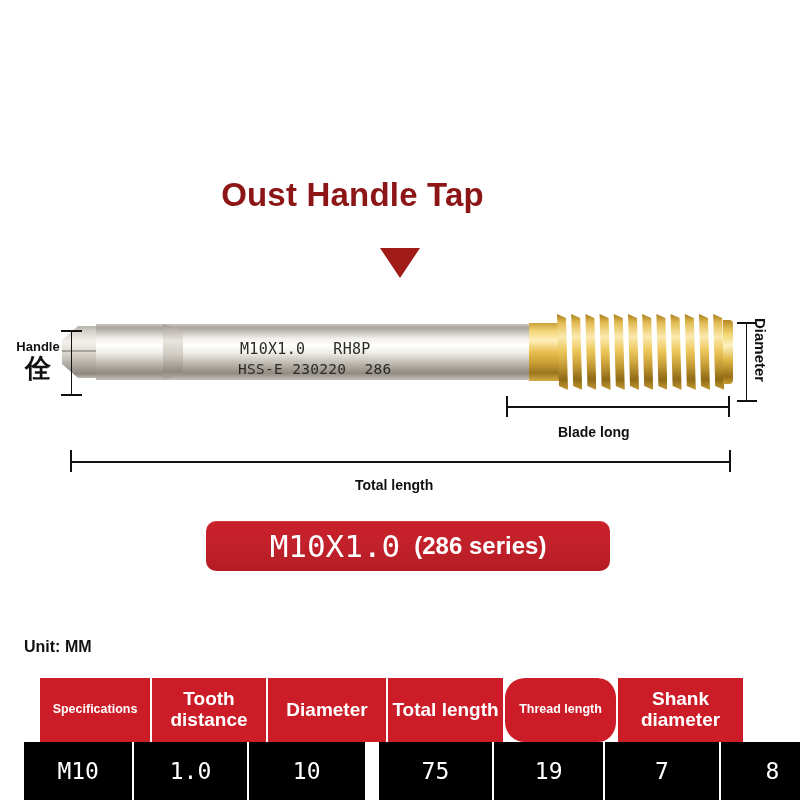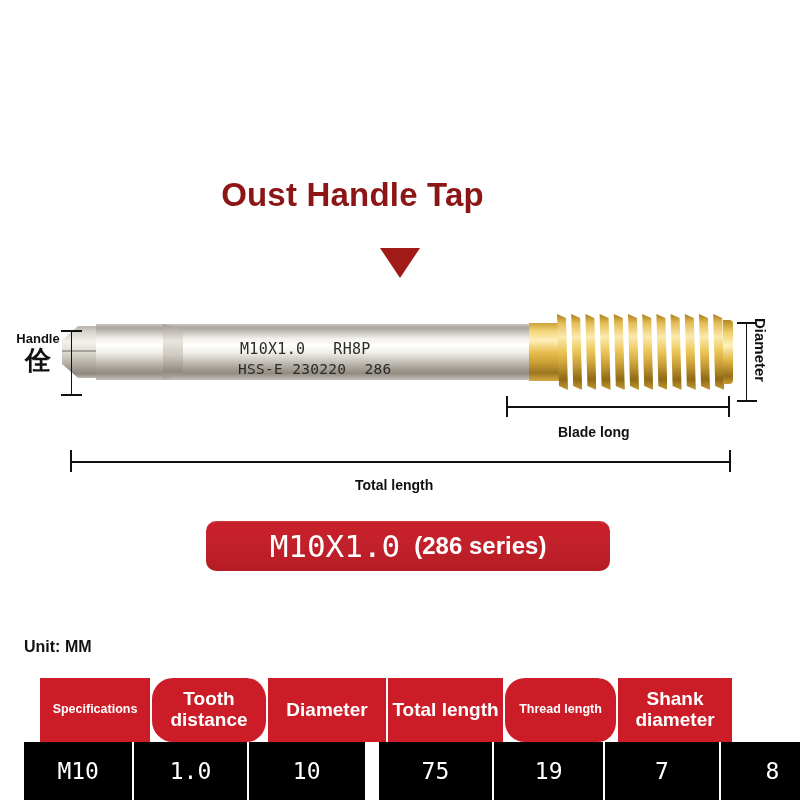--- a/index.html
+++ b/index.html
@@ -198,7 +198,7 @@
 
   .handle-label {
     position: absolute;
-    left: 8px; top: 332px;
+    left: 8px; top: 340px;
     font-size: 13px;
     font-weight: bold;
     color: #111;

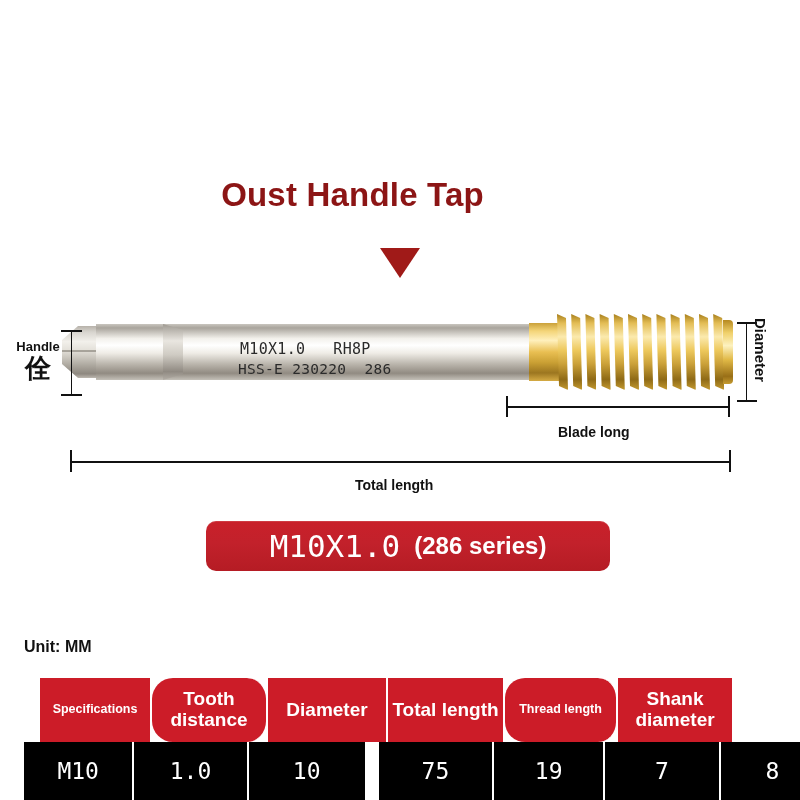--- a/index.html
+++ b/index.html
@@ -364,7 +364,7 @@
   <div class="table">
     <div class="row head">
       <div class="cell h-small" style="width:112px;">Specifications</div>
-      <div class="cell h-big" style="width:116px;border-radius:21px;">Tooth distance</div>
+      <div class="cell h-big" style="width:116px;">Tooth distance</div>
       <div class="cell h-big" style="width:120px;">Diameter</div>
       <div class="cell h-big" style="width:117px;">Total length</div>
       <div class="cell h-small" style="width:113px;border-radius:20px;">Thread length</div>

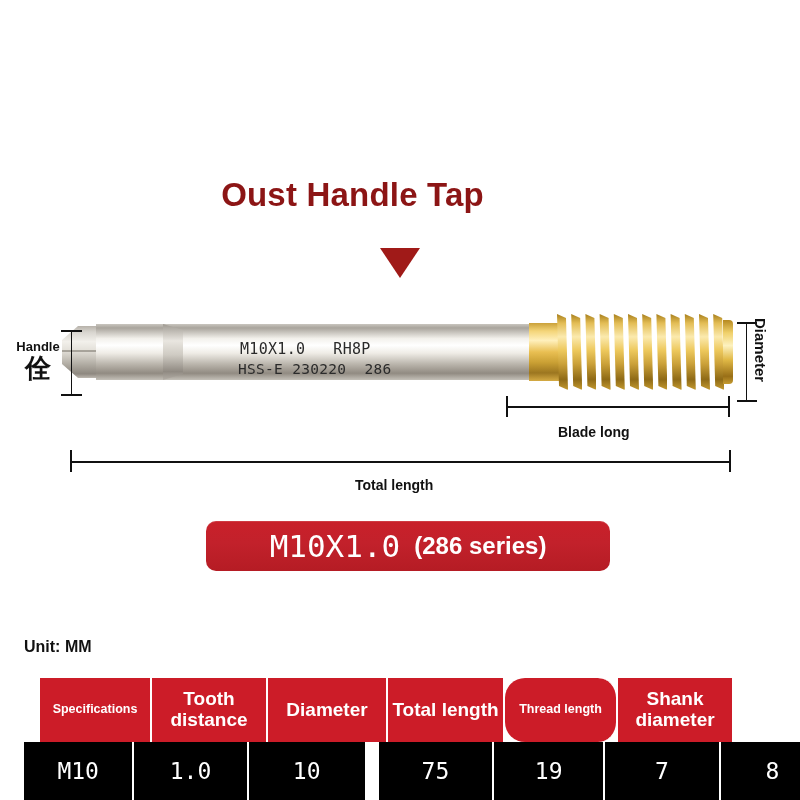--- a/index.html
+++ b/index.html
@@ -368,7 +368,7 @@
       <div class="cell h-big" style="width:120px;">Diameter</div>
       <div class="cell h-big" style="width:117px;">Total length</div>
       <div class="cell h-small" style="width:113px;border-radius:20px;">Thread length</div>
-      <div class="cell h-big" style="width:114px;">Shank diameter</div>
+      <div class="cell h-big" style="width:125px;">Shank diameter</div>
     </div>
     <div class="row body">
       <div class="cell" style="width:112px;">M10</div>

